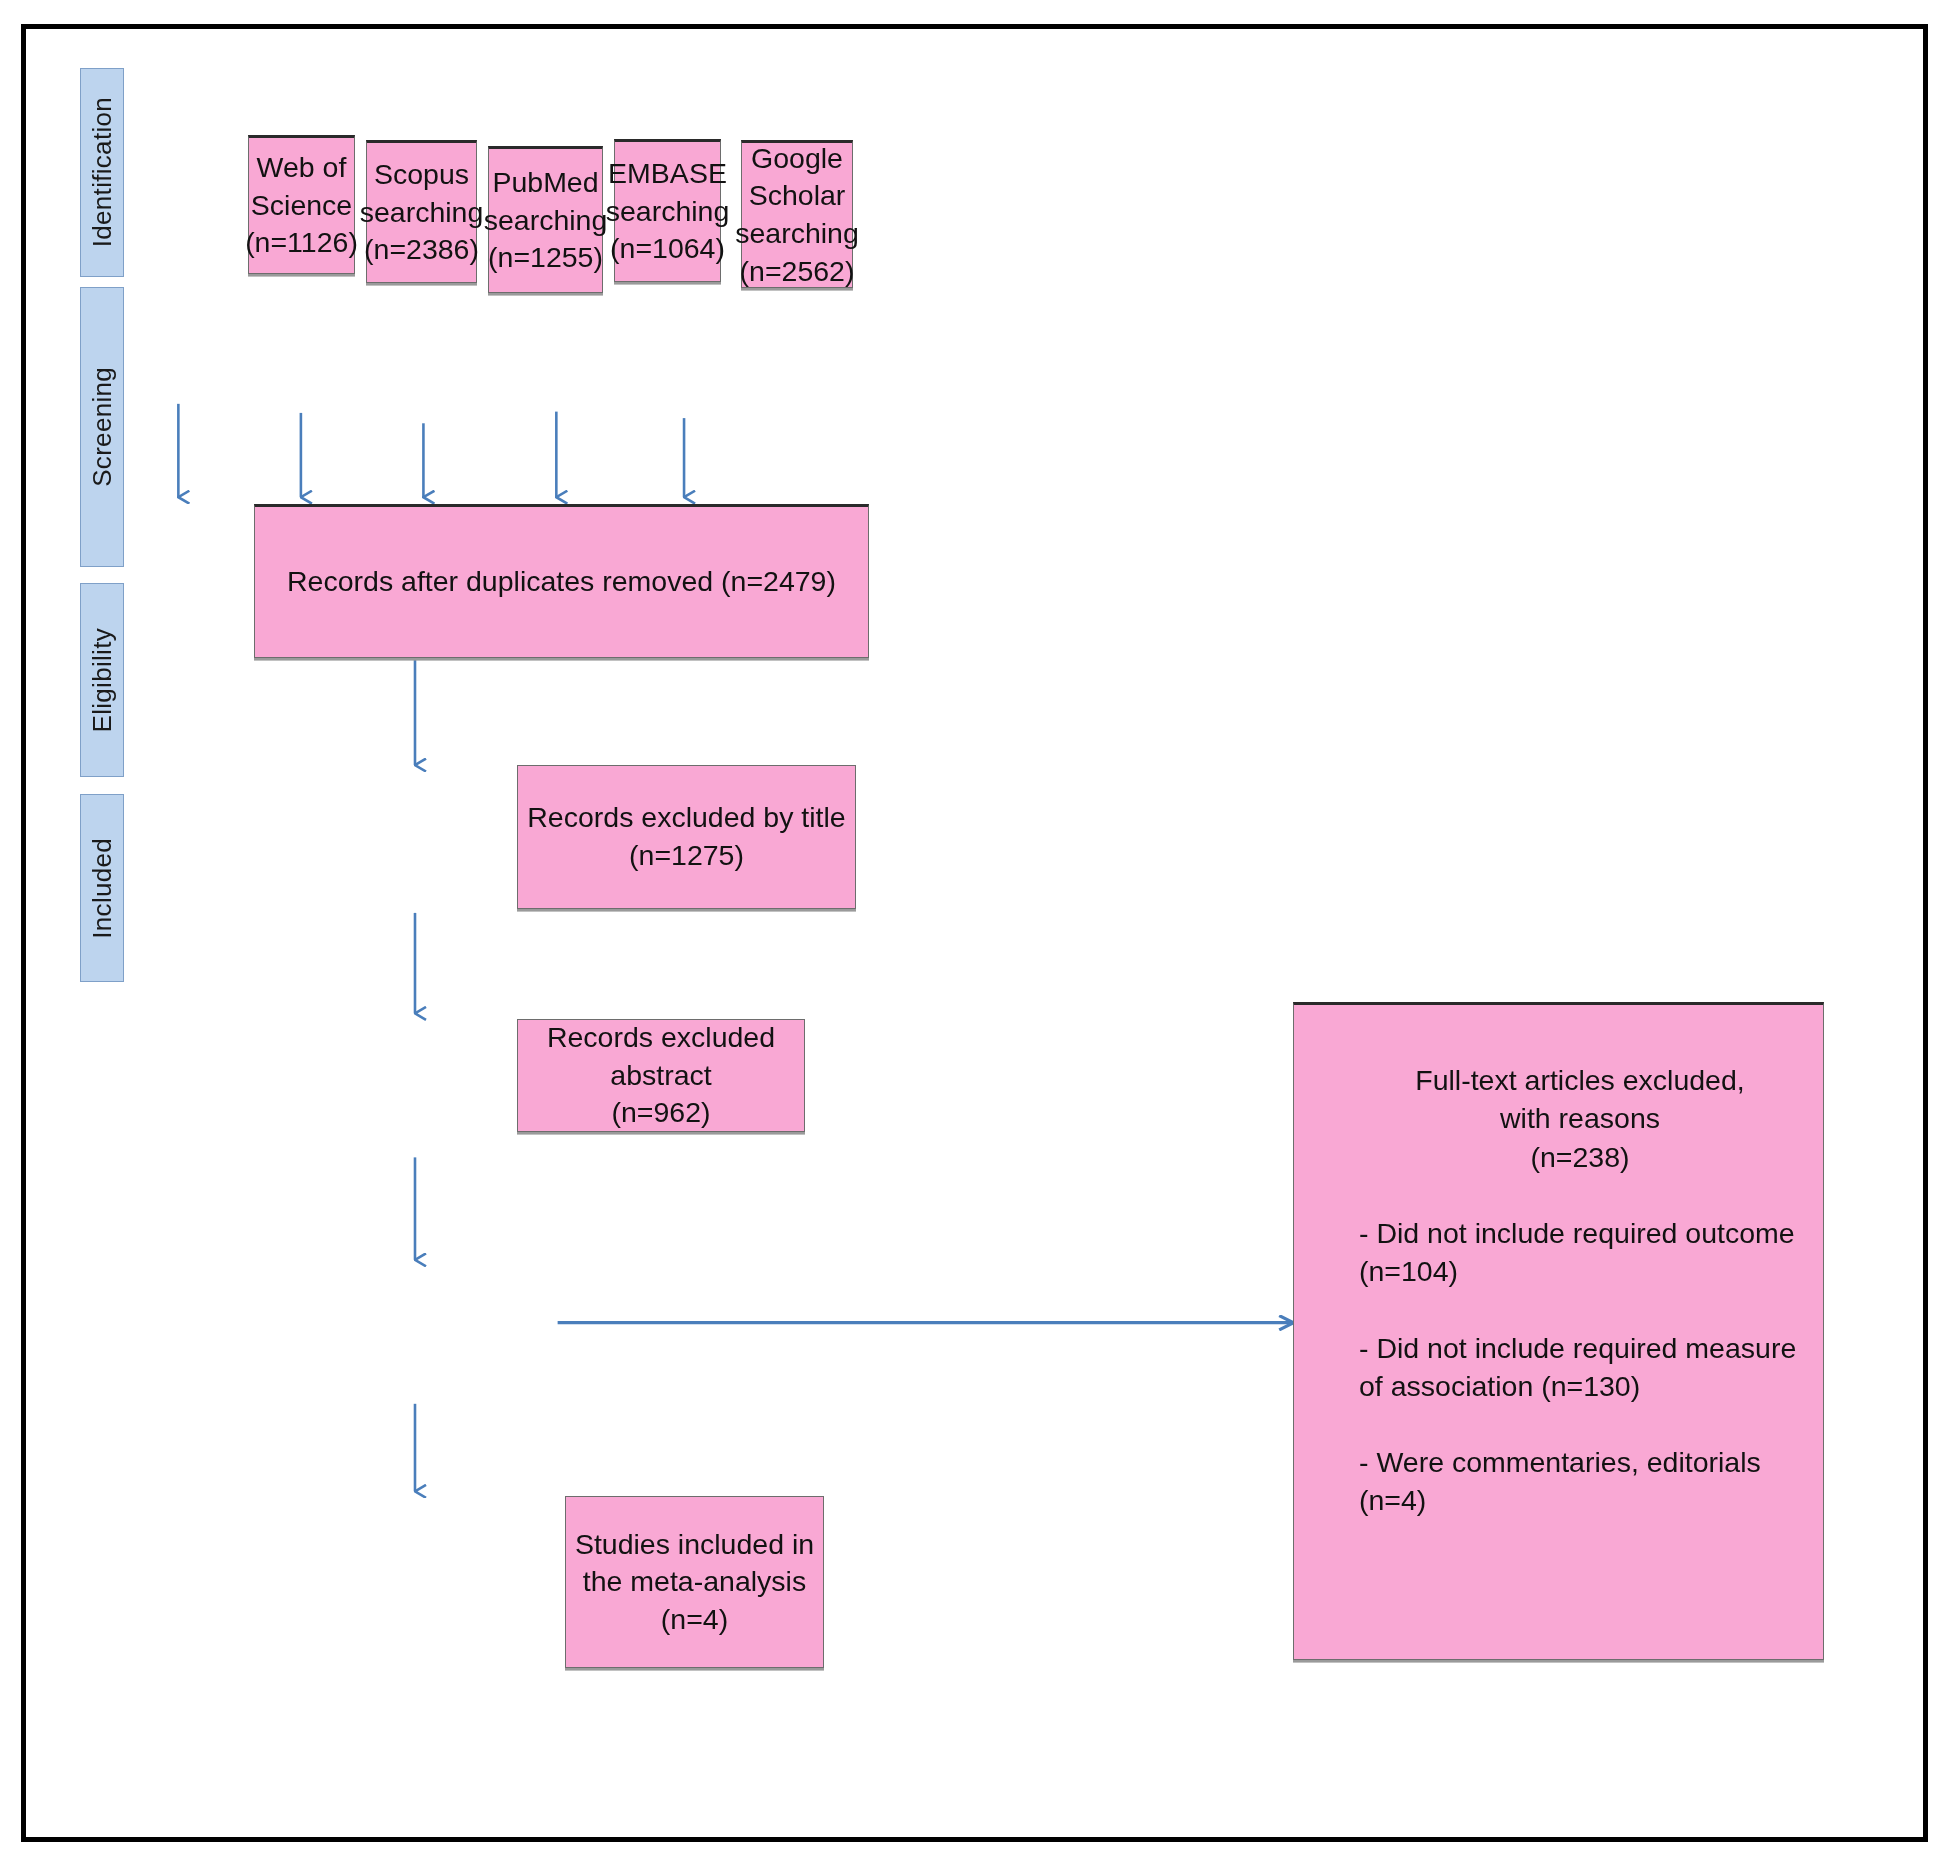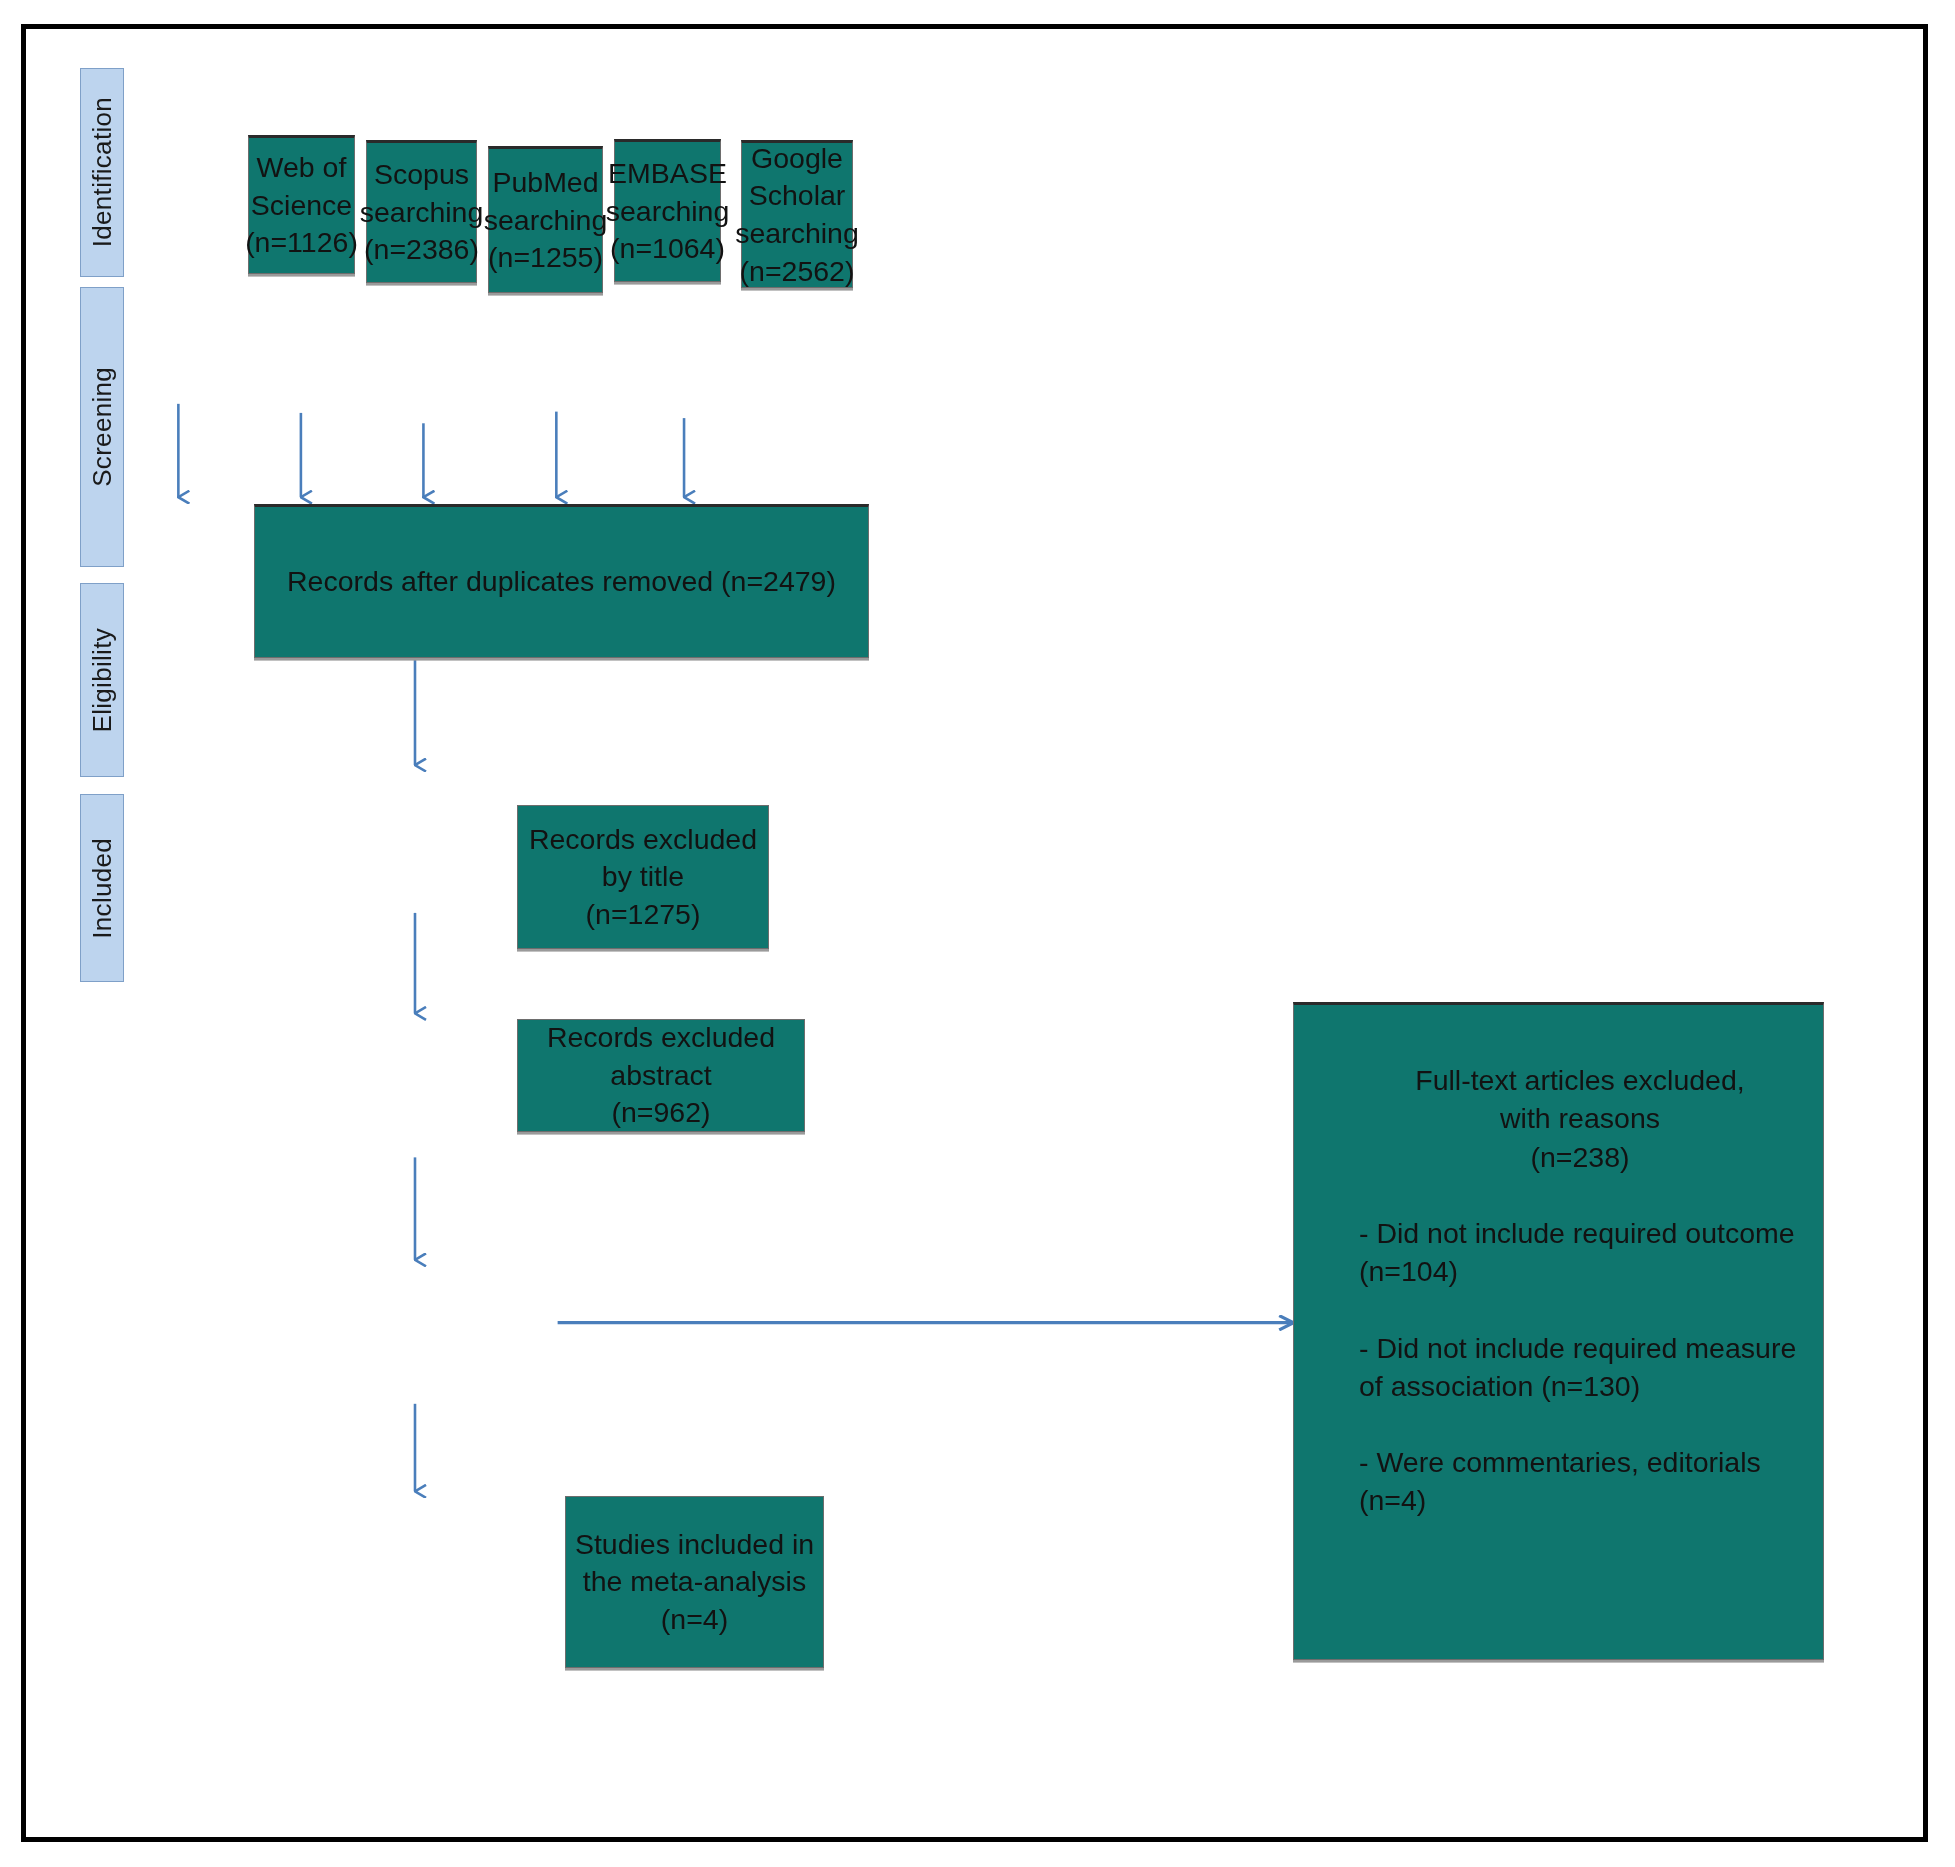--- a/index.html
+++ b/index.html
@@ -57,7 +57,7 @@
   
   .flow-box {
     position: absolute;
-    background: #0f766e;
+    background: #f9a8d4;
     border: 1.9px solid #6d6d6d;
     box-sizing: border-box;
     display: flex;

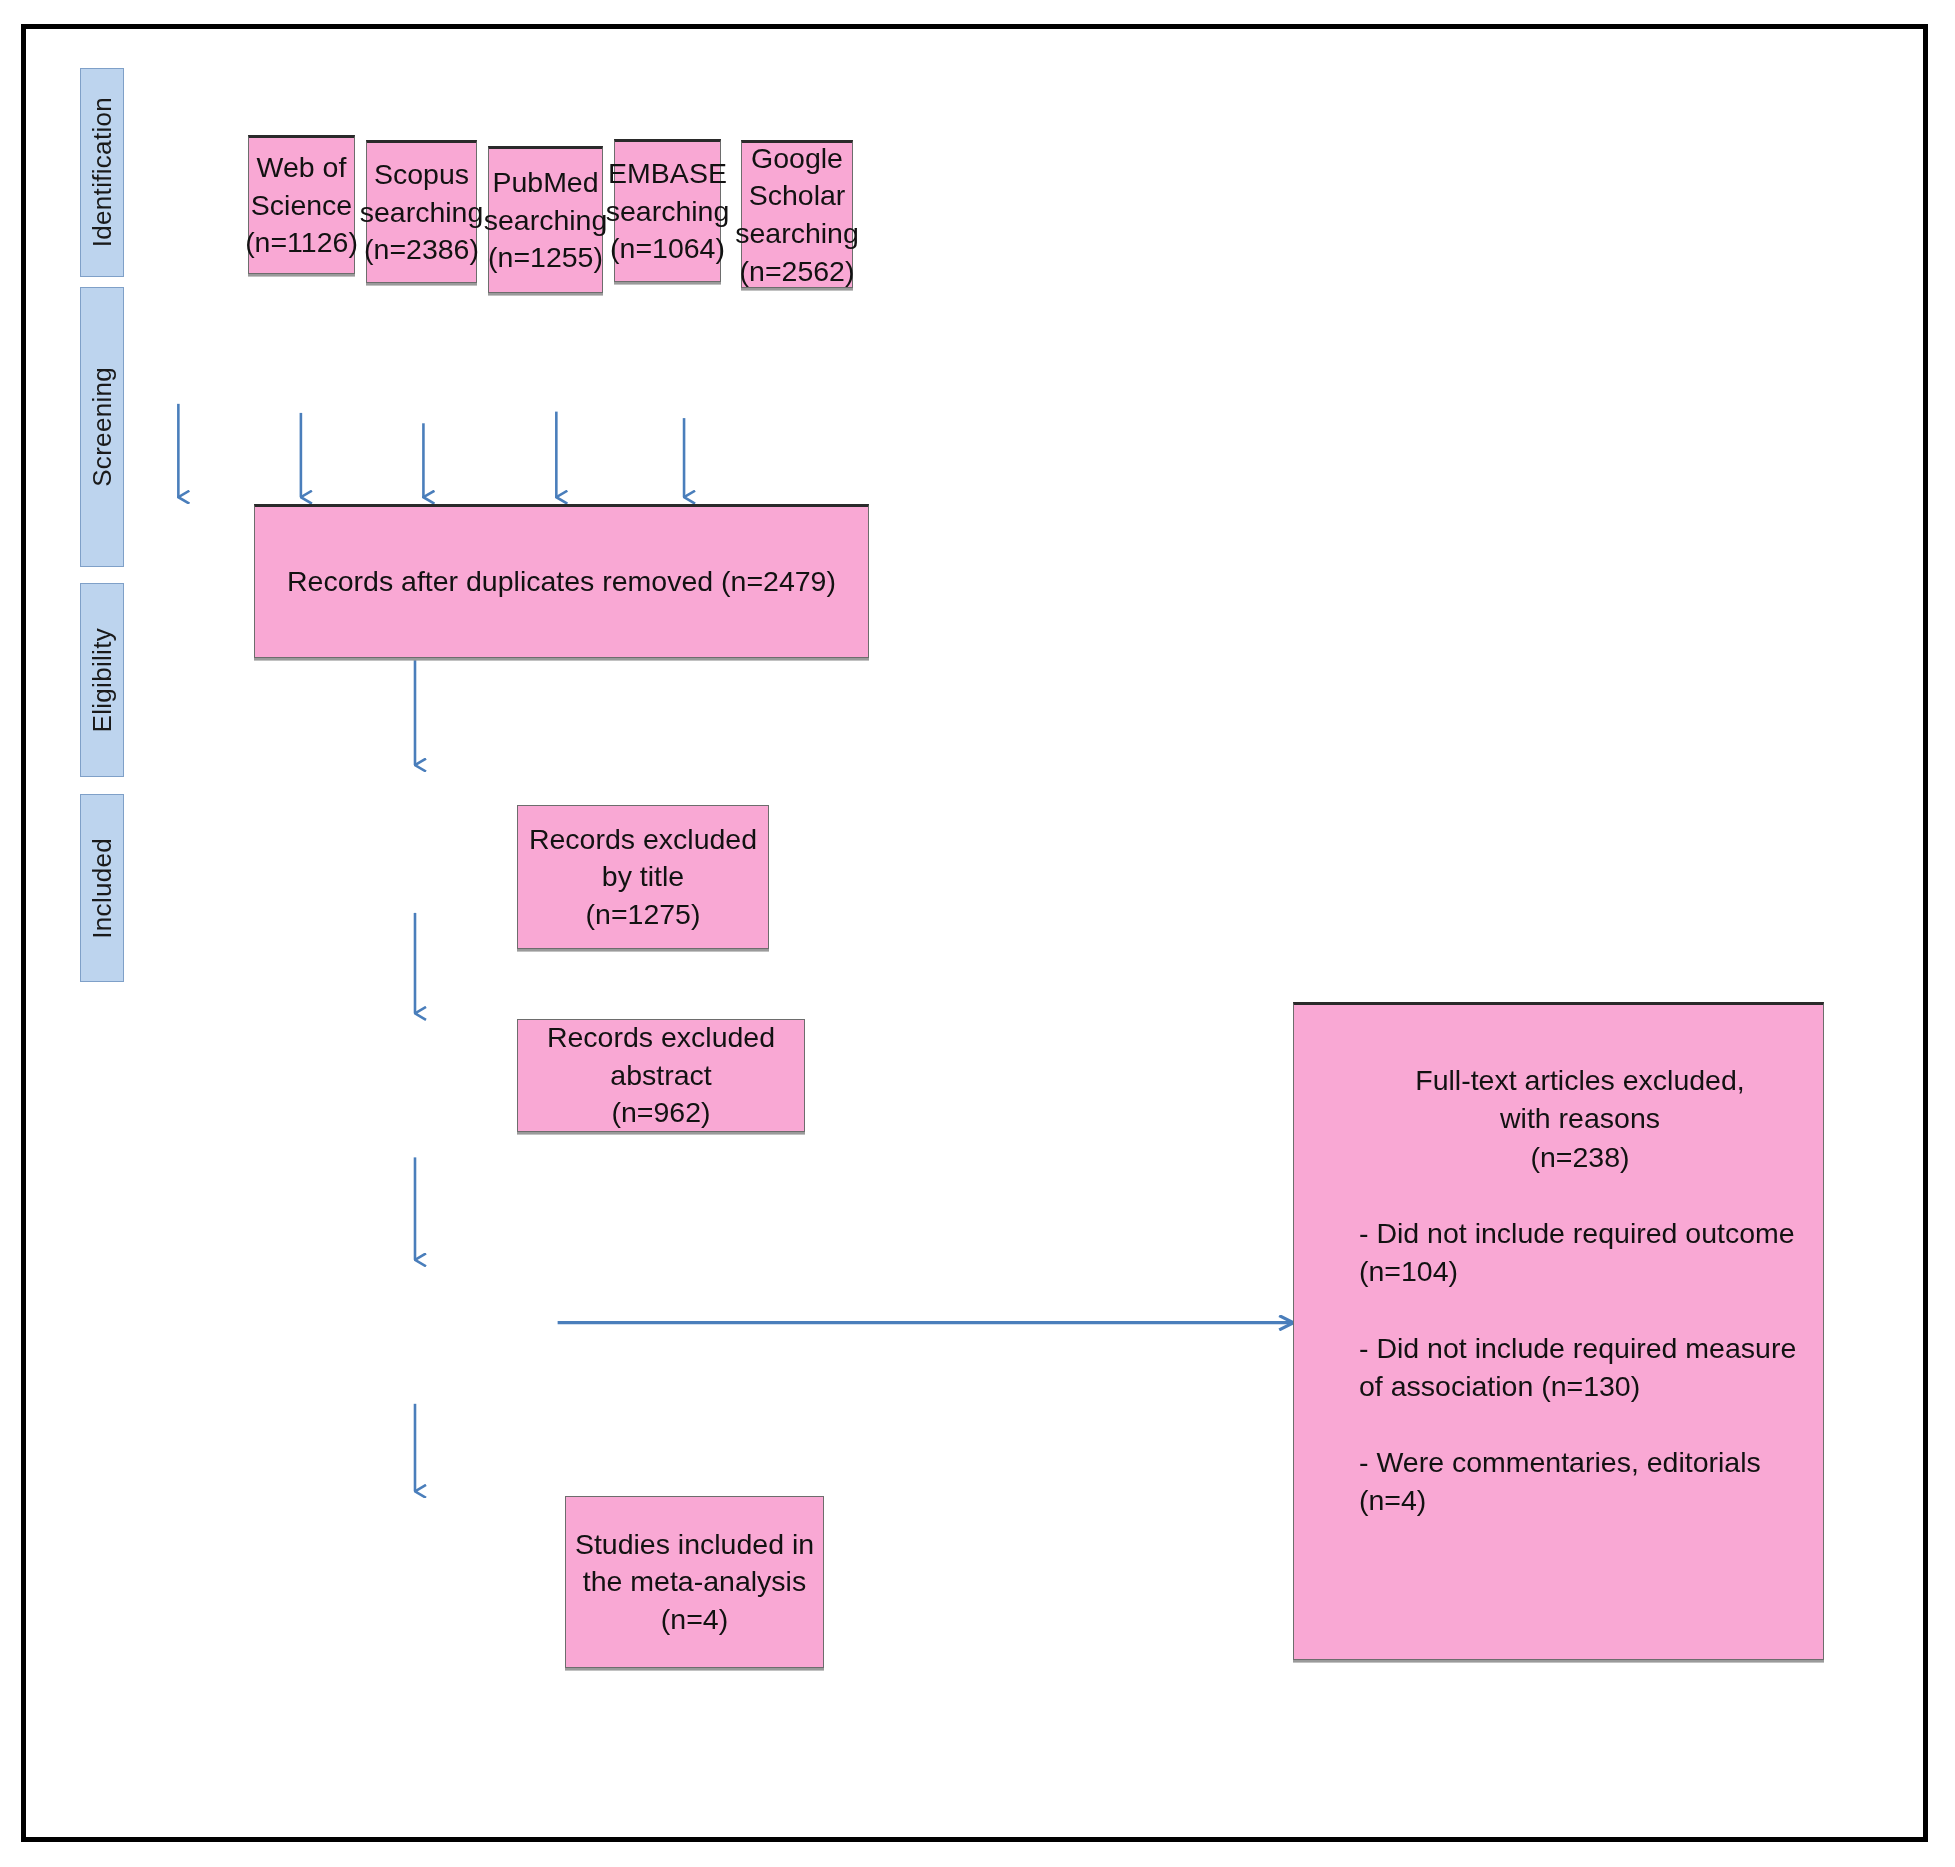--- a/index.html
+++ b/index.html
@@ -187,7 +187,7 @@
       <span class="box-text" style="white-space: pre-line;">Records after duplicates removed (n=2479)</span>
     </div>
 
-    <div class="flow-box" style="left:491px; top:776px; width:252px; height:144px;justify-content:center;">
+    <div class="flow-box" style="left:491px; top:736px; width:339px; height:144px;justify-content:center;">
       <span class="box-text" style="white-space: pre-line;">Records excluded by title
 (n=1275)</span>
     </div>

